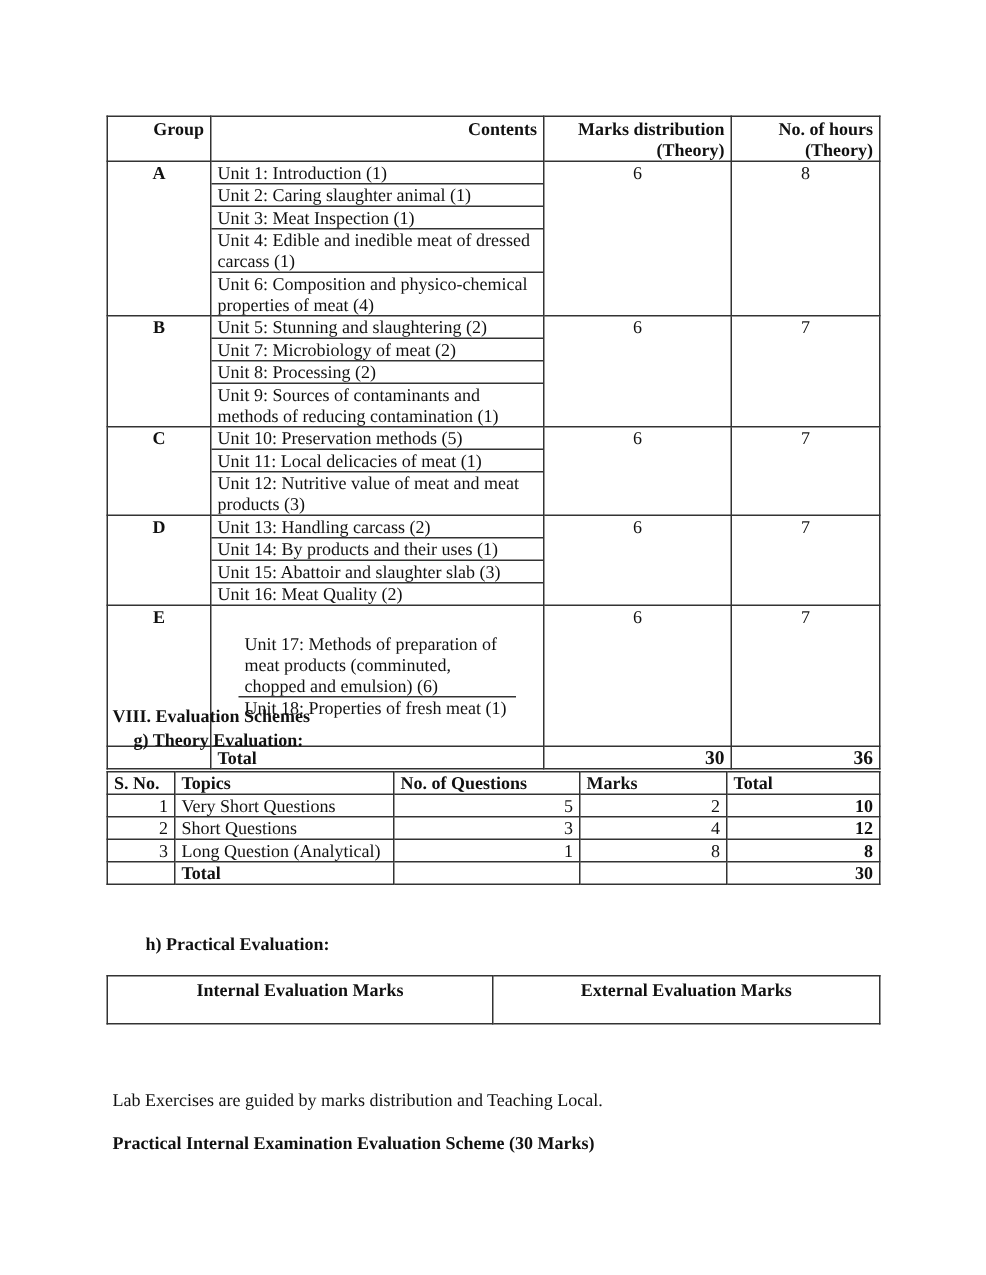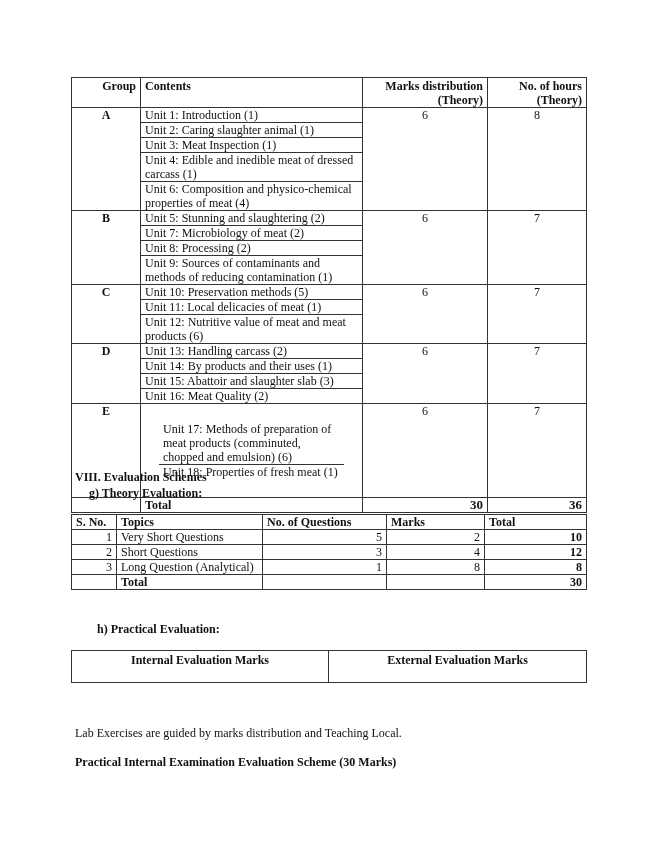--- a/index.html
+++ b/index.html
@@ -52,7 +52,7 @@
   <thead>
     <tr>
       <th class="b c">Group</th>
-      <th class="b" style="text-align:left">Contents</th>
+      <th class="b" style="text-align:right">Contents</th>
       <th class="b c">Marks distribution (Theory)</th>
       <th class="b c">No. of hours (Theory)</th>
     </tr>

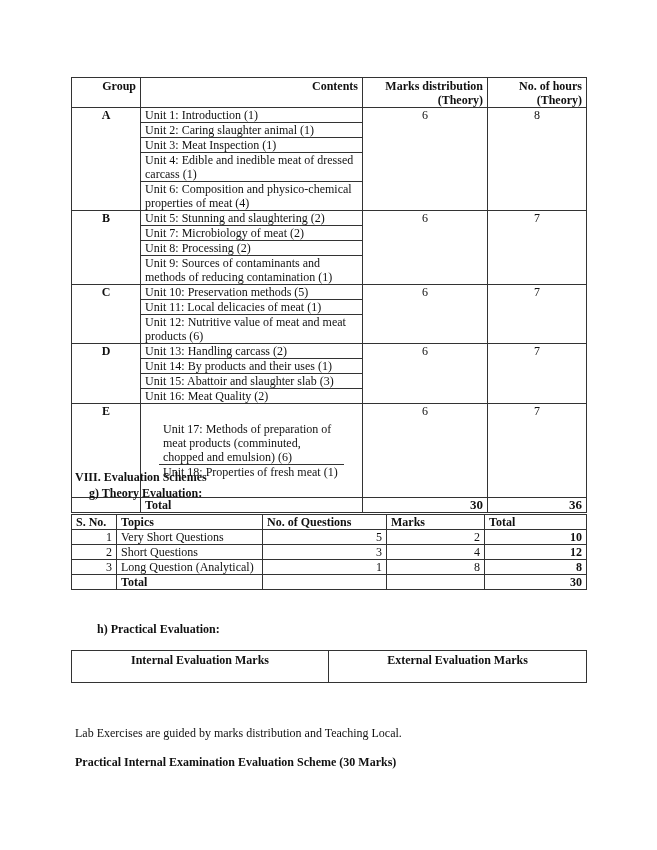--- a/index.html
+++ b/index.html
@@ -91,7 +91,7 @@
           <div class="unit-list" style="margin: 0px;">
             <div>Unit 10: Preservation methods (5)</div>
             <div>Unit 11:  Local delicacies of meat (1)</div>
-            <div>Unit 12: Nutritive value of meat and meat products (6)</div>
+            <div>Unit 12: Nutritive value of meat and meat products (3)</div>
           </div>
         </td>
         <td class="num">6</td>

